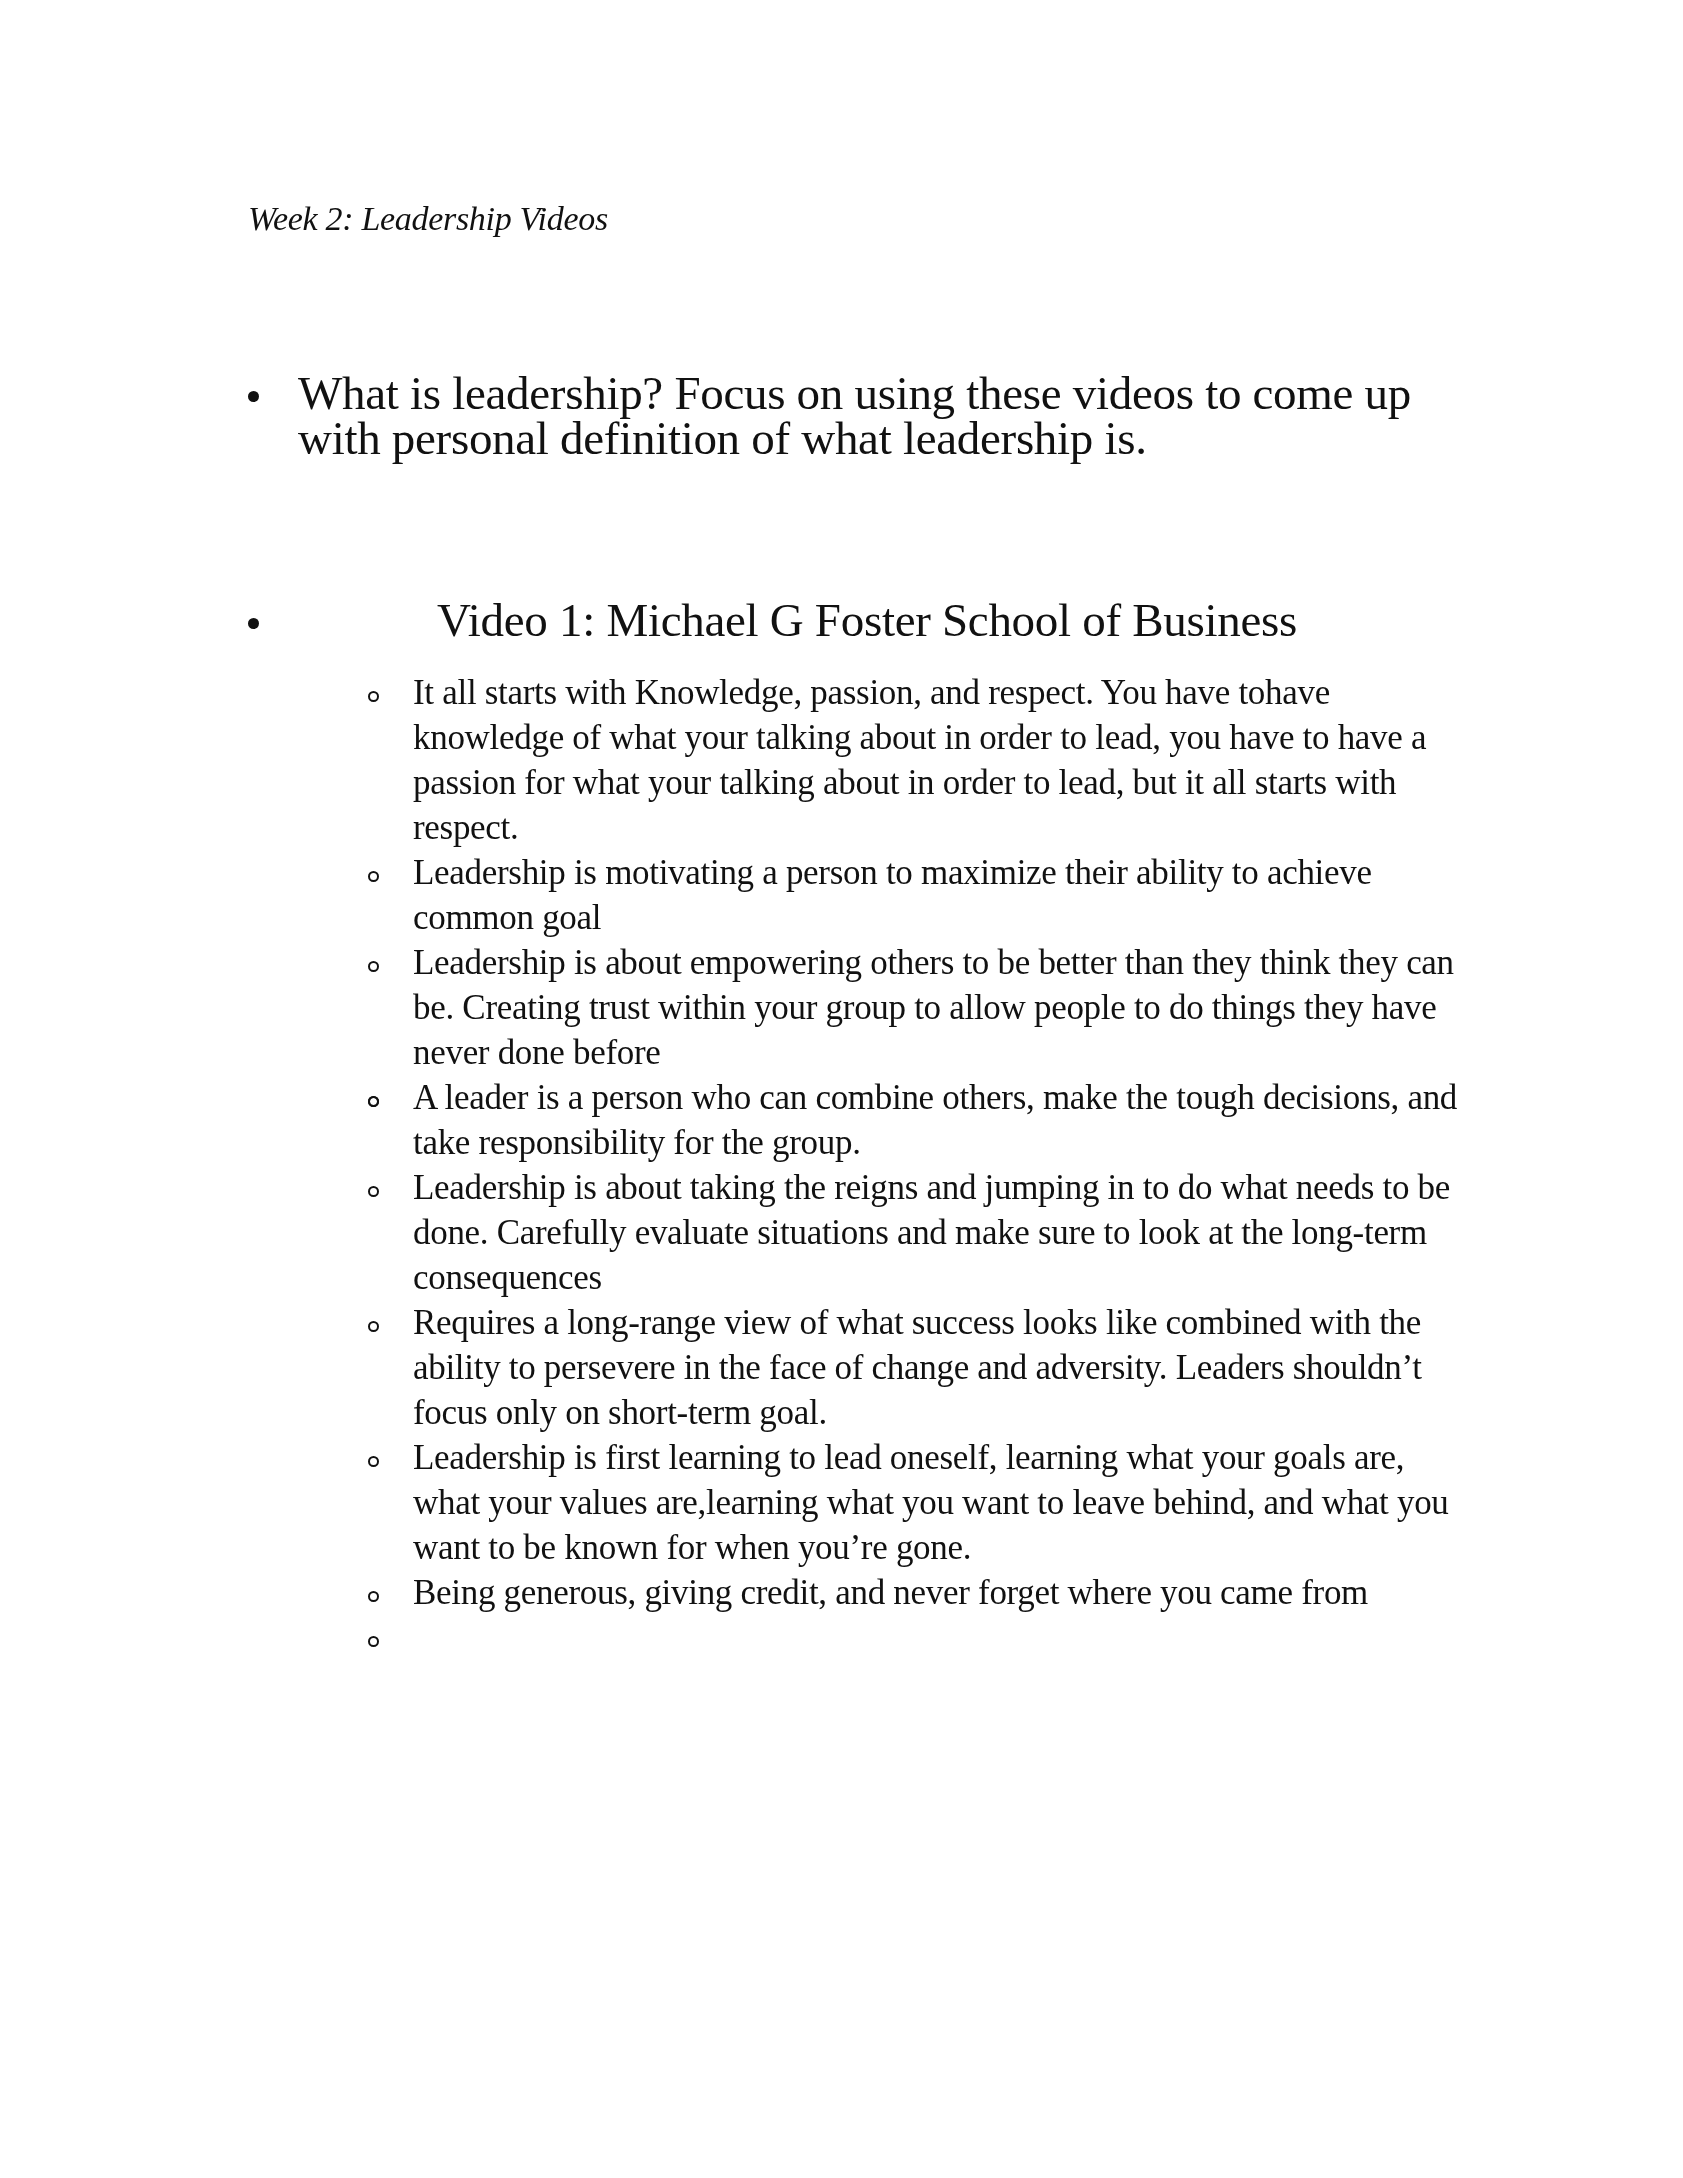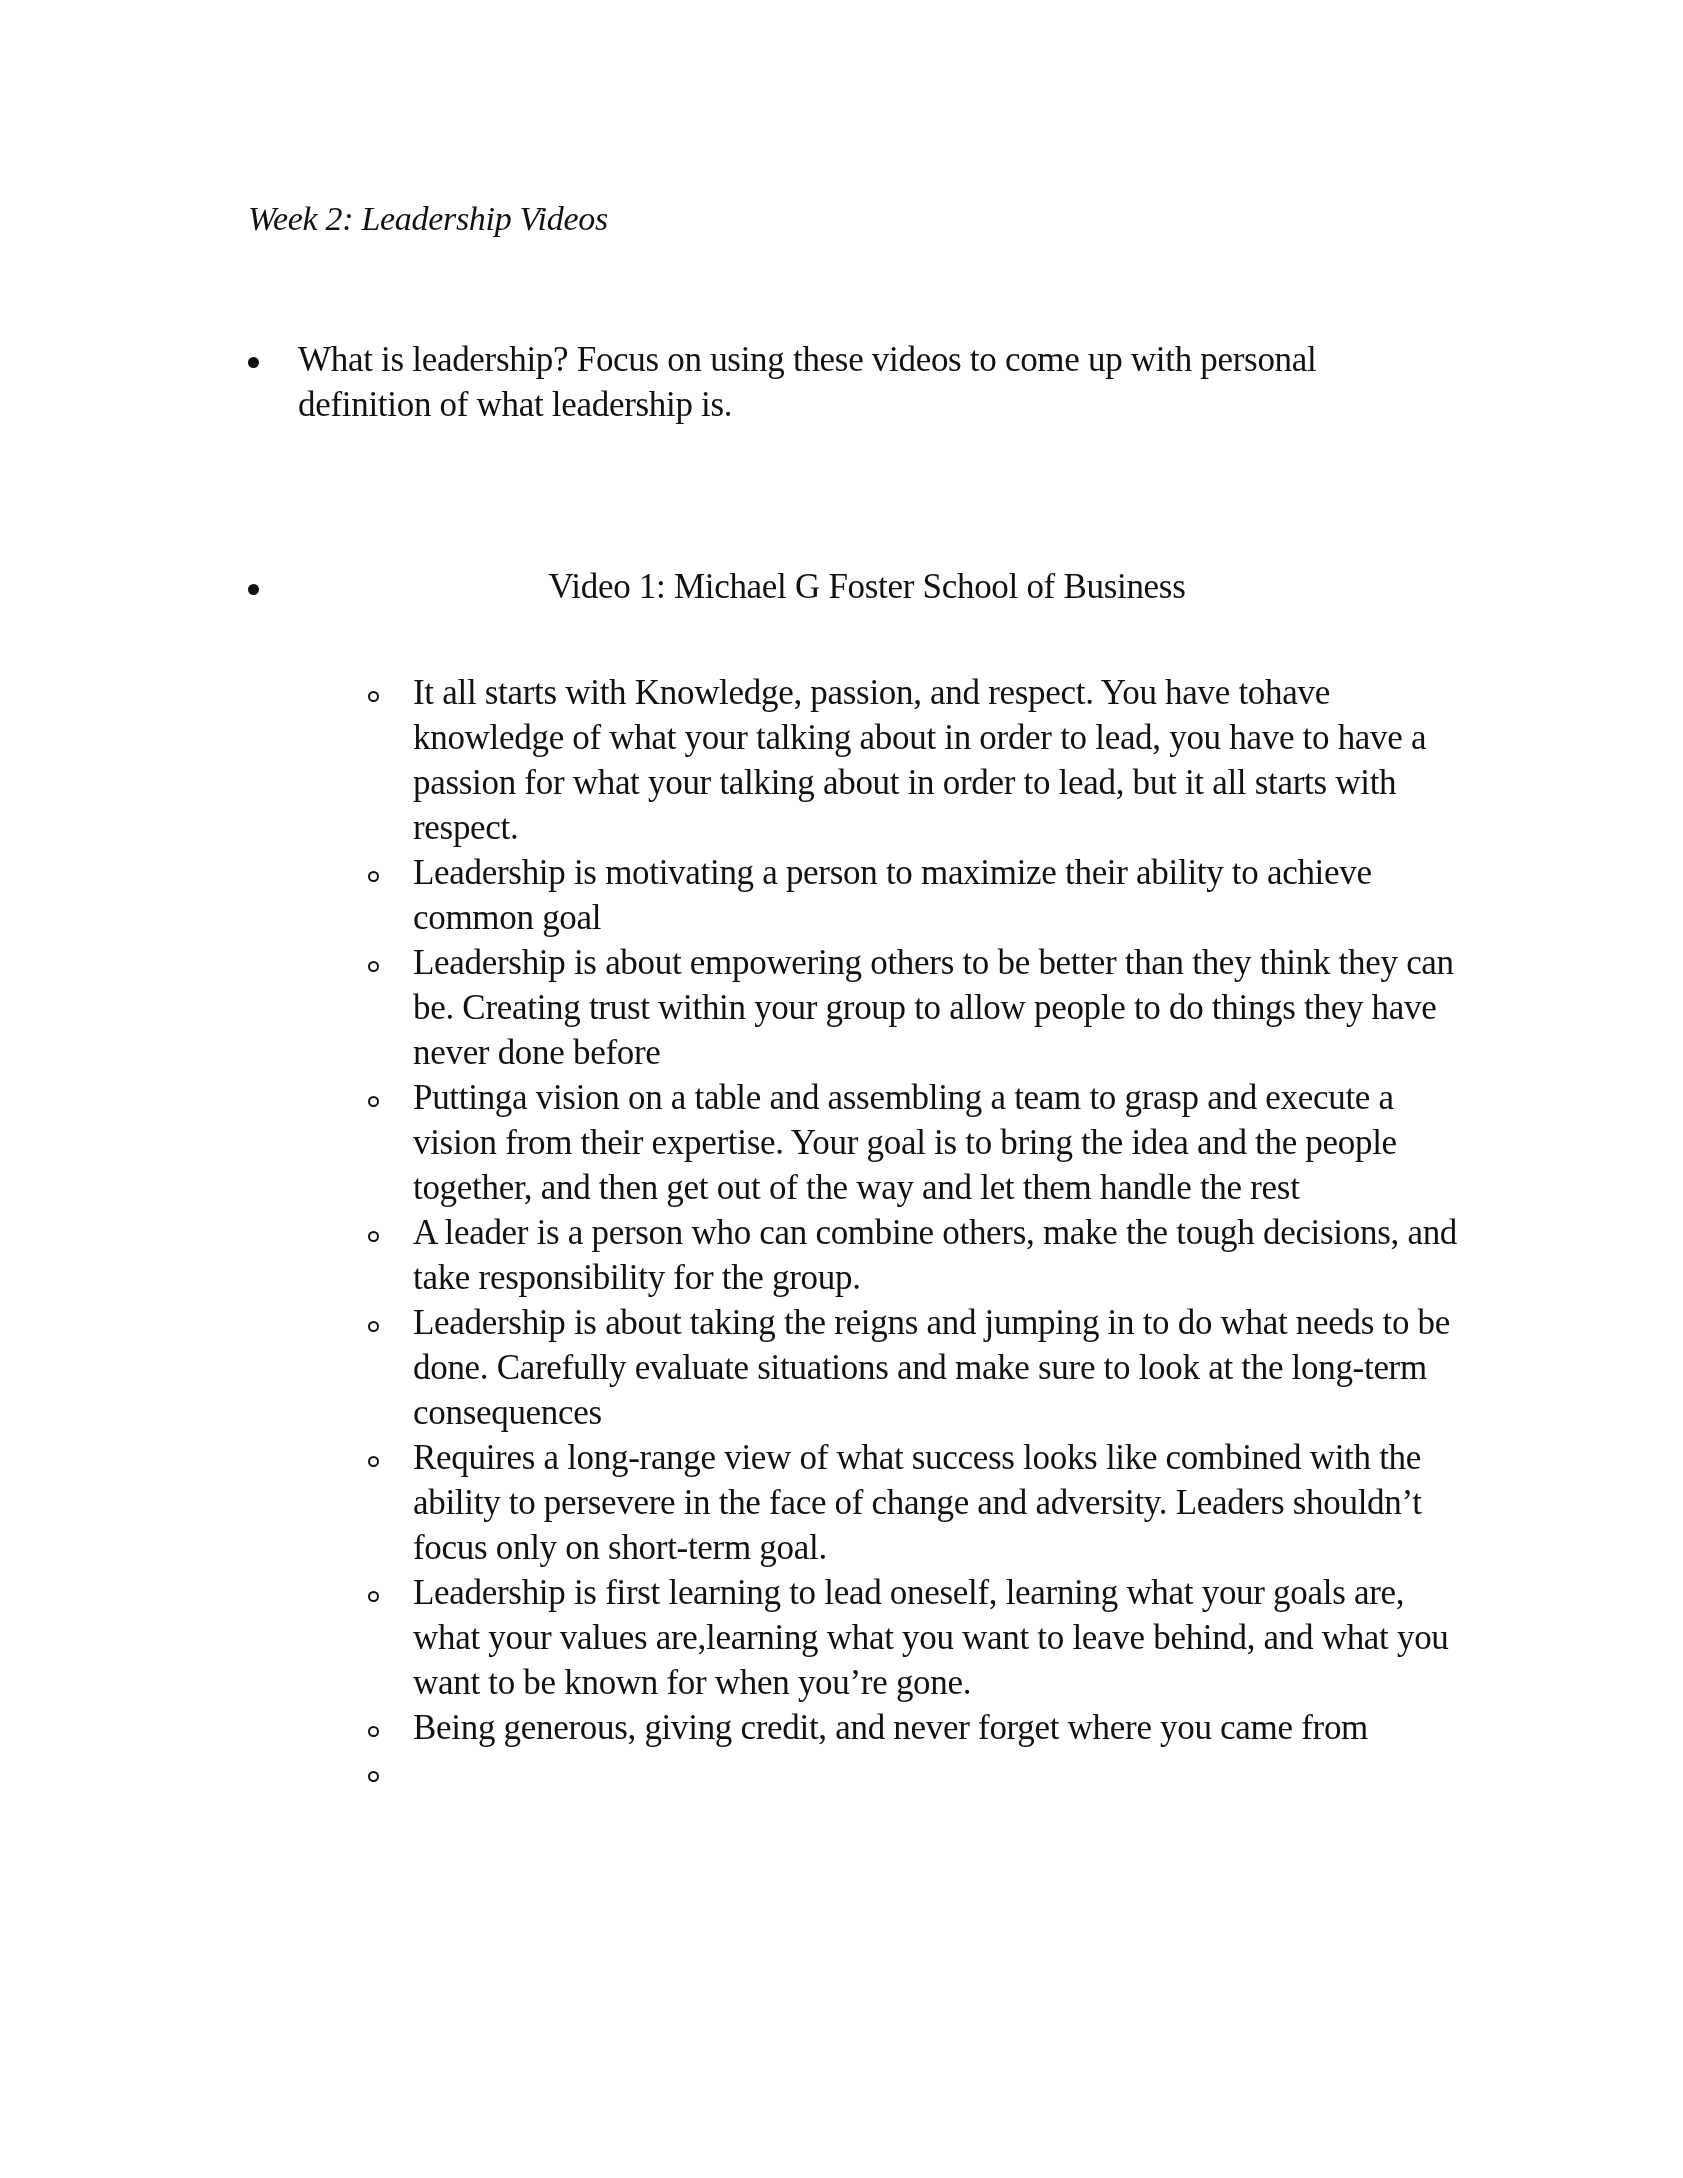--- a/index.html
+++ b/index.html
@@ -7,7 +7,7 @@
          font-family: "Liberation Serif", "DejaVu Serif", serif; color: #111; }
   .page { position: absolute; left: 0; top: 0; width: 1683px; height: 2178px; }
   .title { position: absolute; left: 248px; top: 196px; font-size: 34px; line-height: 46px; margin: 0; font-weight: normal; letter-spacing: -0.3px; font-style: italic; }
-  .lvl1 { position: absolute; left: 248px; width: 1188px; font-size: 35px; line-height: 45px; }
+  .lvl1 { position: absolute; left: 248px; width: 1188px; font-size: 47px; line-height: 45px; margin-top: 34px; }
   .lvl1 .dot { position: absolute; left: 0; top: 20px; width: 11px; height: 11px; border-radius: 50%; background: #111; }
   .lvl1 .txt { margin-left: 50px; display: block; letter-spacing: -0.3px; }
   .sublist { position: absolute; left: 347px; top: 654px; width: 1099px; margin: 16px; padding: 0; list-style: none; font-size: 35px; line-height: 45px; }

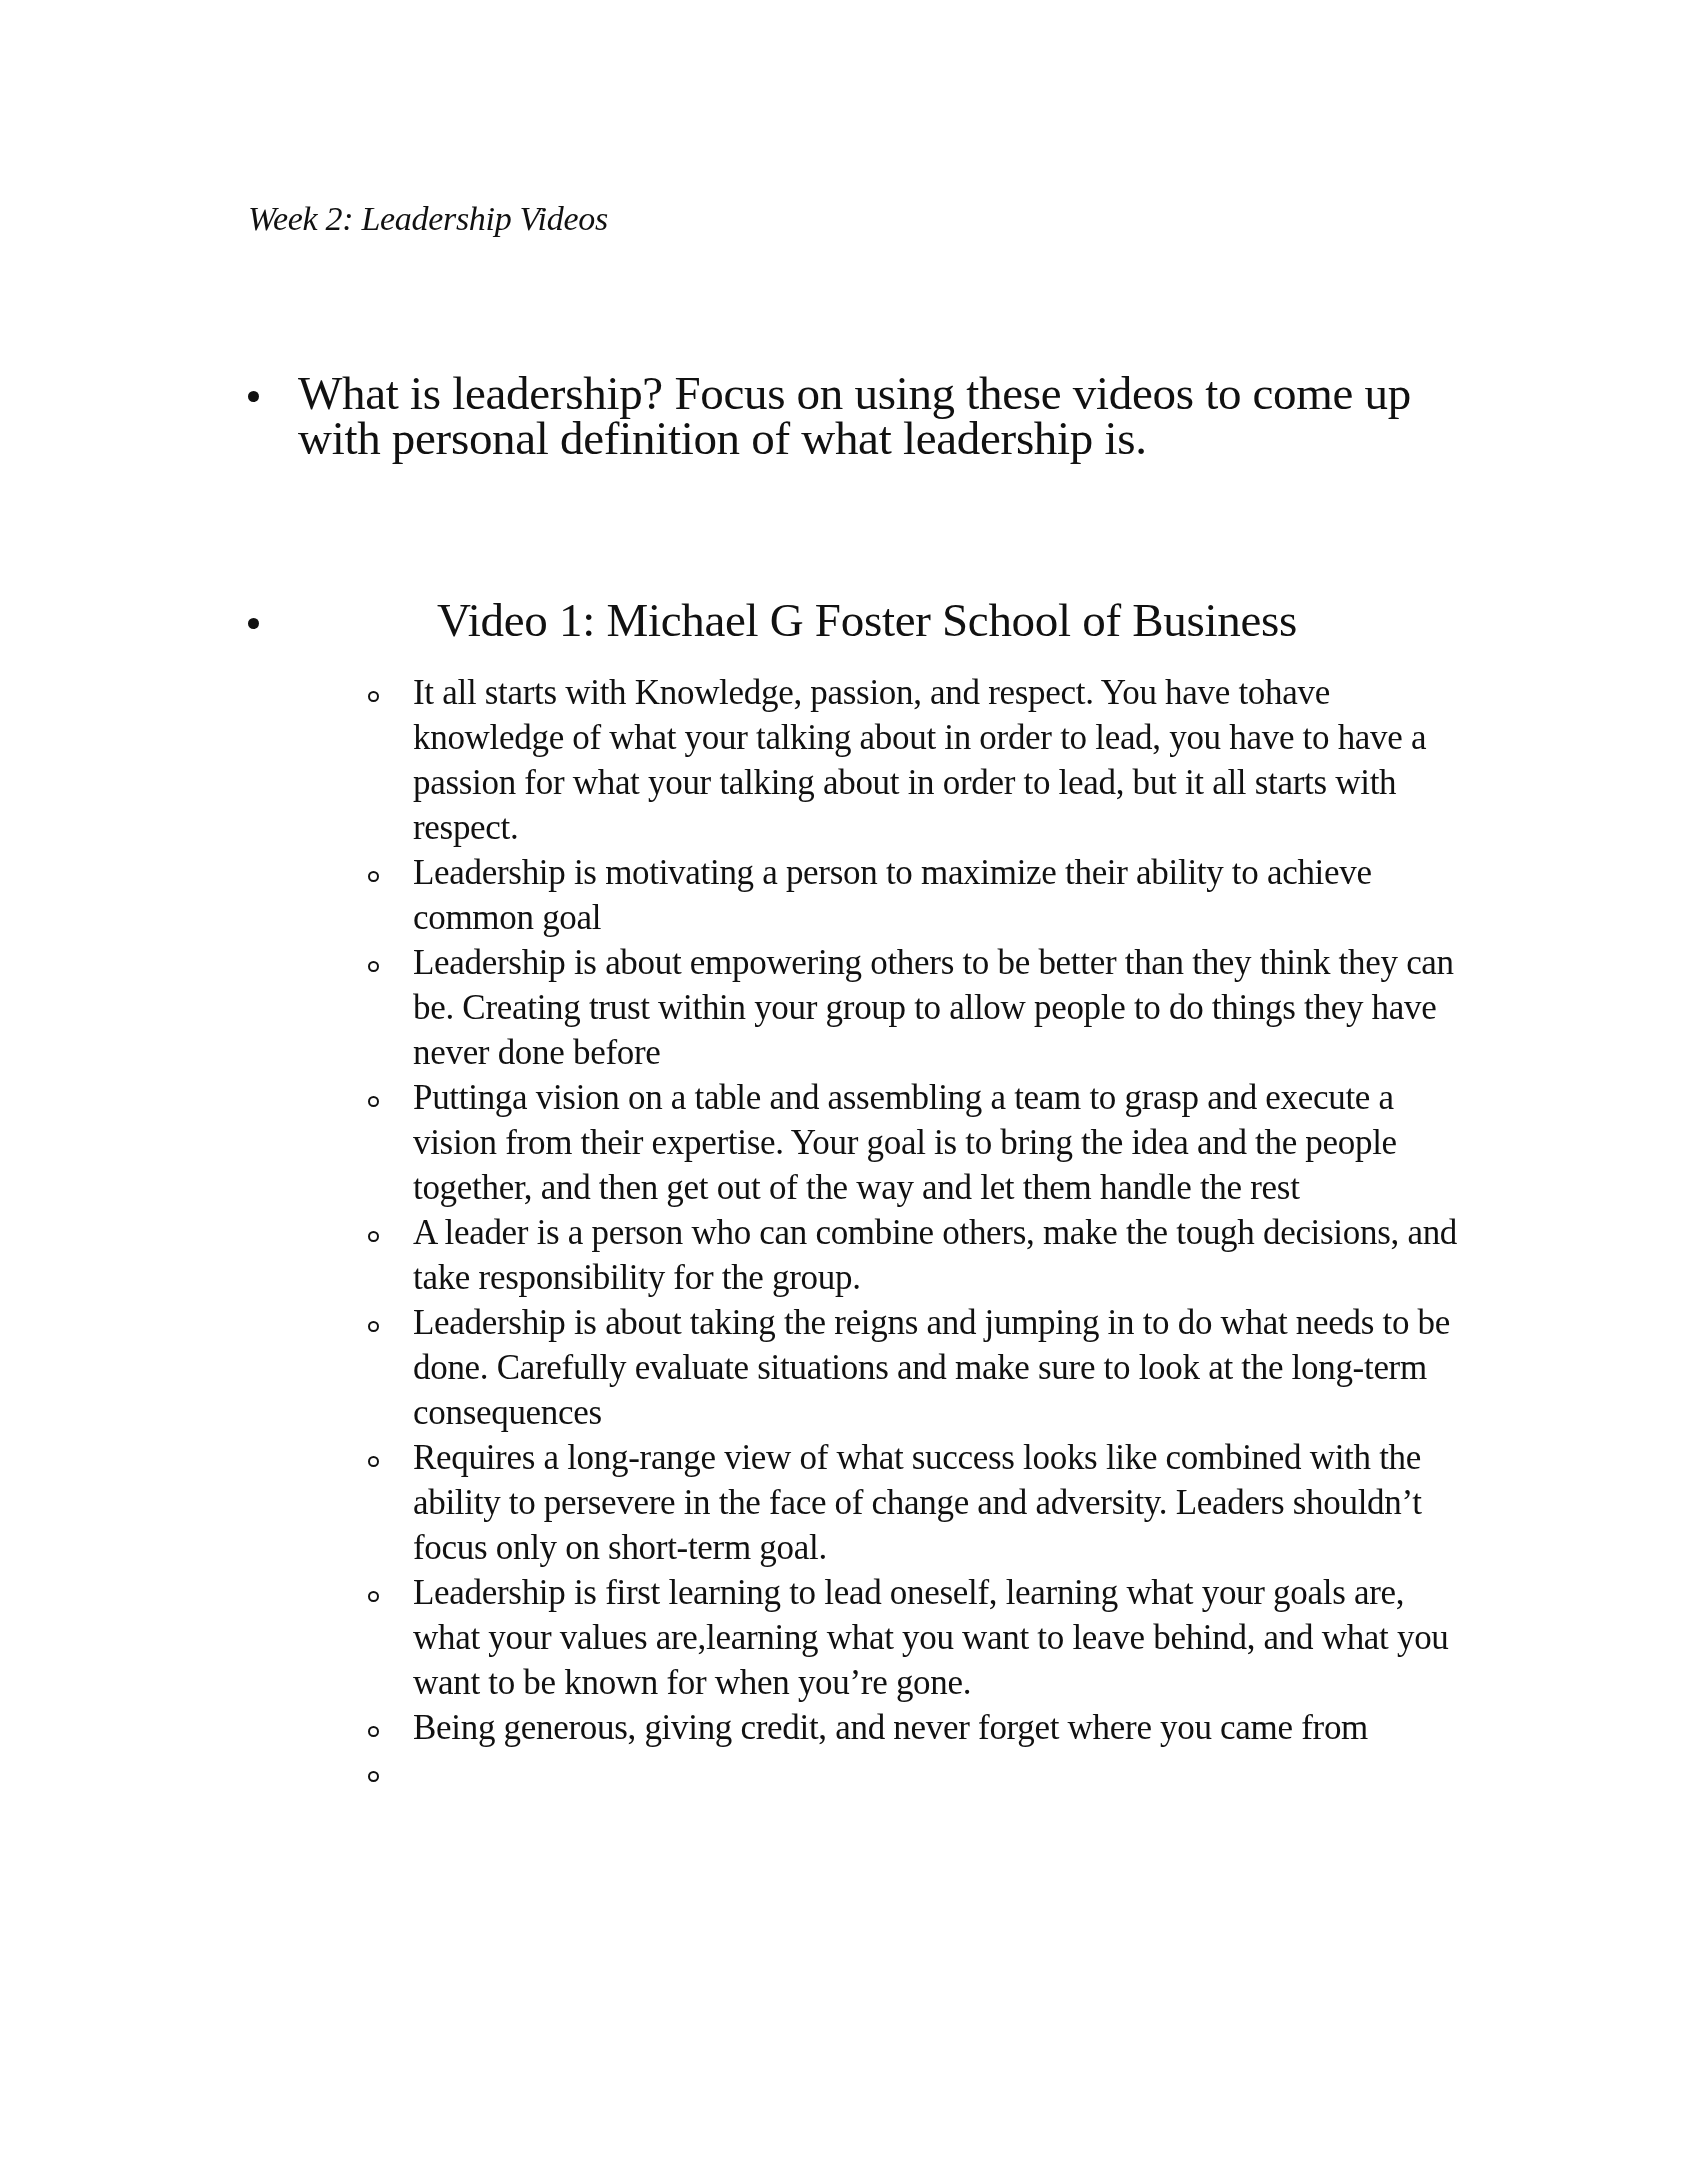--- a/index.html
+++ b/index.html
@@ -34,7 +34,7 @@
     <li><span class="circ"></span><span>It all starts with Knowledge, passion, and respect. You have tohave knowledge of what your talking about in order to lead, you have to have a passion for what your talking about in order to lead, but it all starts with respect.</span></li>
     <li><span class="circ"></span><span>Leadership is motivating a person to maximize their ability to achieve common goal</span></li>
     <li><span class="circ"></span><span>Leadership is about empowering others to be better than they think they can be. Creating trust within your group to allow people to do things they have never done before</span></li>
-    <li><span class="circ"></span><span>Puttinga vision on a table and assembling a team to grasp and execute a vision from their expertise. Your goal is to bring the idea and the people together, and then get out of the way and let them handle the rest</span></li>
+    <li><span class="circ"></span></li>
     <li><span class="circ"></span><span>A leader is a person who can combine others, make the tough decisions, and take responsibility for the group.</span></li>
     <li><span class="circ"></span><span>Leadership is about taking the reigns and jumping in to do what needs to be done. Carefully evaluate situations and make sure to look at the long-term consequences</span></li>
     <li><span class="circ"></span><span>Requires a long-range view of what success looks like combined with the ability to persevere in the face of change and adversity. Leaders shouldn’t focus only on short-term goal.</span></li>

